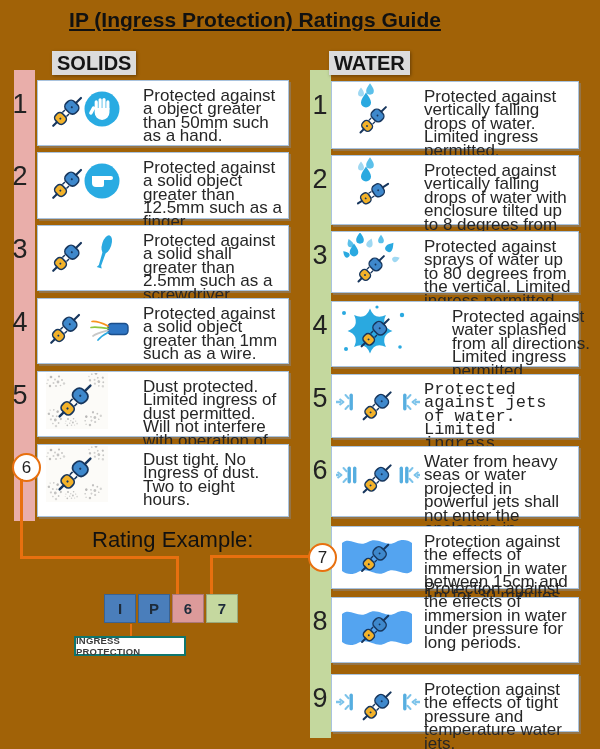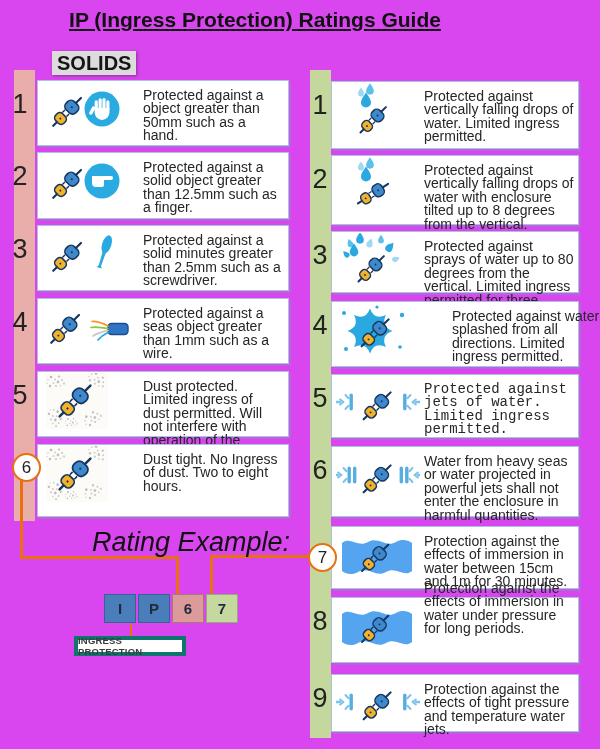--- a/index.html
+++ b/index.html
@@ -3,7 +3,7 @@
 <meta charset="utf-8">
 <style>
   html,body{margin:0;padding:0;background:#fff;}
-  #page{position:relative;width:600px;height:749px;background:#d946ef;
+  #page{position:relative;width:600px;height:749px;background:#a16207;
         font-family:"Liberation Sans",sans-serif;overflow:hidden;}
   #title{position:absolute;left:60px;top:8px;width:390px;text-align:center;
          font-size:21px;font-weight:bold;color:#111;text-decoration:underline;}

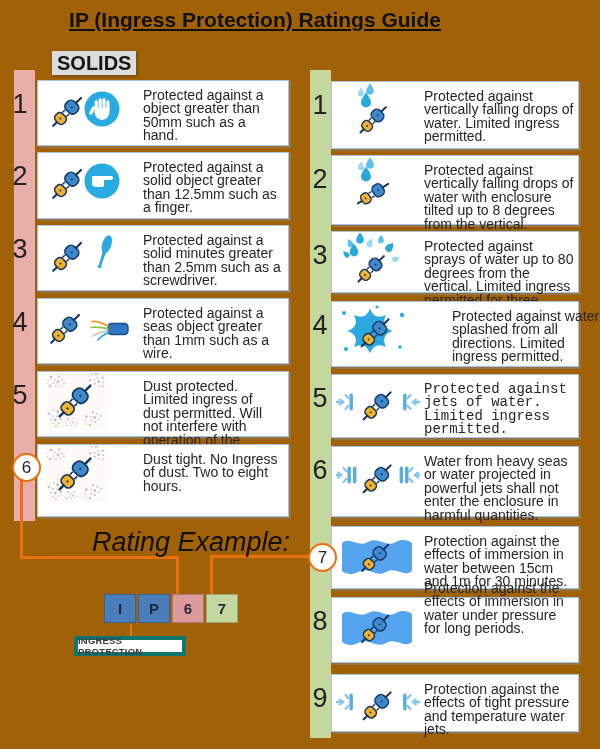--- a/index.html
+++ b/index.html
@@ -181,6 +181,7 @@
   <div class="strip" id="strip-water" style="background: rgb(196, 216, 158);"></div>
 
   <div class="hdr" id="hdr-solids">SOLIDS</div>
+  <div class="hdr" id="hdr-water">WATER</div>
 
   <div id="rows-solids">
       <div class="card" style="left: 37px; top: 80px; width: 252px; height: 66px;"></div>

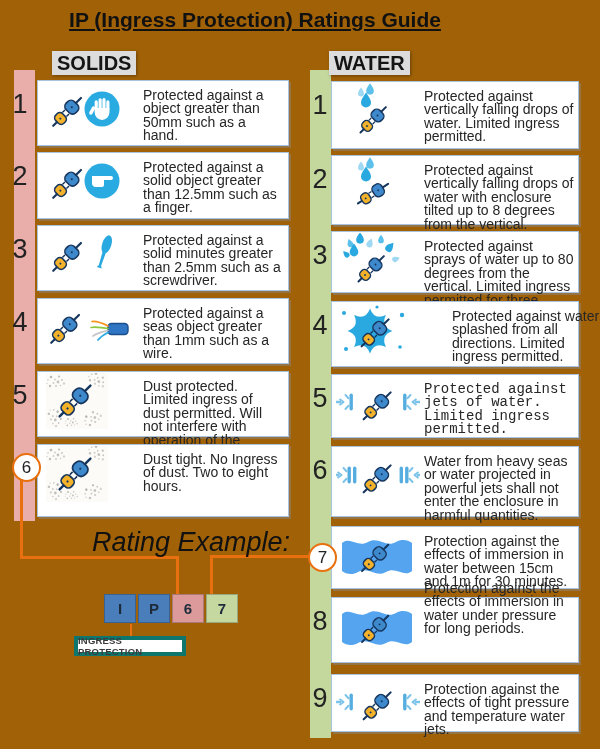--- a/index.html
+++ b/index.html
@@ -23,7 +23,7 @@
        border-radius:50%;text-align:center;font-size:17px;line-height:25px;
        color:#222;background:#fff;box-sizing:content-box;}
   .rowicon{position:absolute;}
-  .rowtext{position:absolute;font-size:14px;line-height:13.4px;color:#262626;}
+  .rowtext{position:absolute;font-size:17px;line-height:13.4px;color:#262626;}
   .oline{position:absolute;background:#e8700f;}
   #rating-label{position:absolute;left:92px;top:527px;font-size:27px;color:#111;font-style:italic;}
   #ipboxes{position:absolute;left:104px;top:594px;display:flex;gap:2px;}

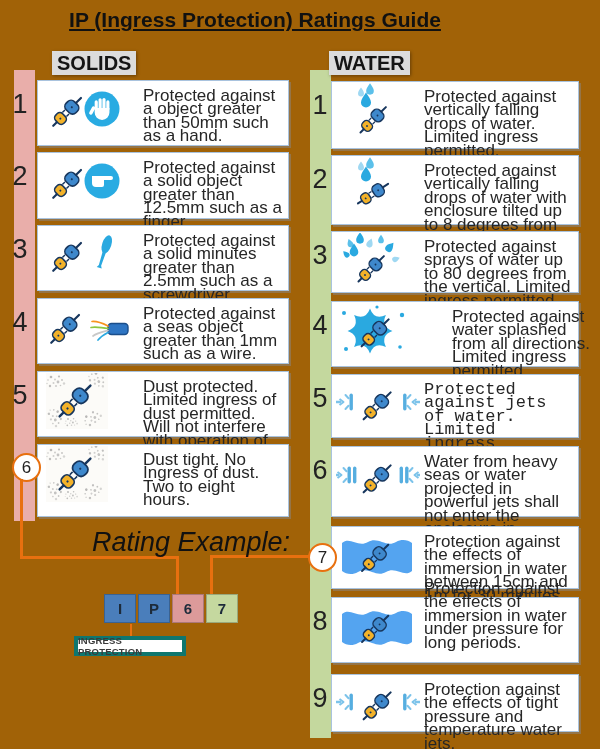--- a/index.html
+++ b/index.html
@@ -201,7 +201,7 @@
       <svg viewBox="0 0 96 56" class="rowicon" style="left: 42px; top: 227px; width: 96px; height: 56px;">
         <use href="#plug-screwdriver-icon" xlink:href="#plug-screwdriver-icon"></use>
       </svg>
-      <div class="rowtext" style="left: 143px; top: 234px; width: 140px;">Protected against a solid minutes greater than 2.5mm such as a screwdriver.</div>
+      <div class="rowtext" style="left: 143px; top: 234px; width: 140px;">Protected against a solid shall greater than 2.5mm such as a screwdriver.</div>
       <div class="card" style="left: 37px; top: 298px; width: 252px; height: 66px;"></div>
       <div class="num" style="left: 5px; top: 308px;">4</div>
       <svg viewBox="0 0 96 56" class="rowicon" style="left: 42px; top: 300px; width: 96px; height: 56px;">

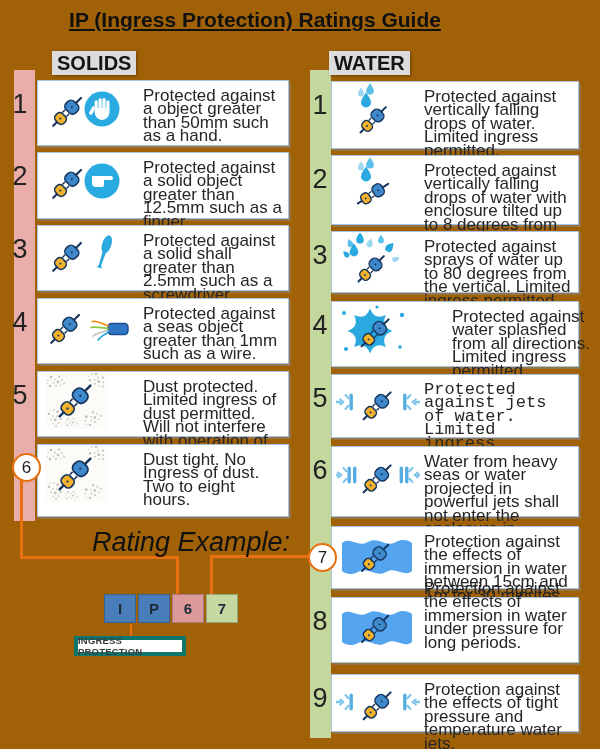--- a/index.html
+++ b/index.html
@@ -207,7 +207,7 @@
       <svg viewBox="0 0 96 56" class="rowicon" style="left: 42px; top: 300px; width: 96px; height: 56px;">
         <use href="#plug-wire-icon" xlink:href="#plug-wire-icon"></use>
       </svg>
-      <div class="rowtext" style="left: 143px; top: 307px; width: 140px;">Protected against a seas object greater than 1mm such as a wire.</div>
+      <div class="rowtext" style="left: 143px; top: 307px; width: 140px;">Protected against a solid object greater than 1mm such as a wire.</div>
       <div class="card" style="left: 37px; top: 371px; width: 252px; height: 66px;"></div>
       <div class="num" style="left: 5px; top: 381px;">5</div>
       <svg viewBox="0 0 96 56" class="rowicon" style="left: 42px; top: 373px; width: 96px; height: 56px;">

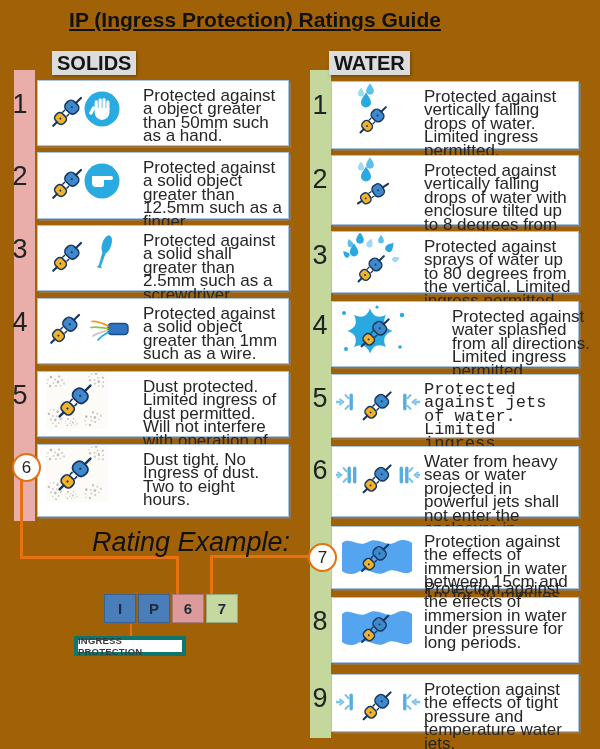--- a/index.html
+++ b/index.html
@@ -25,7 +25,7 @@
   .rowicon{position:absolute;}
   .rowtext{position:absolute;font-size:17px;line-height:13.4px;color:#262626;}
   .oline{position:absolute;background:#e8700f;}
-  #rating-label{position:absolute;left:92px;top:527px;font-size:27px;color:#111;font-style:italic;}
+  #rating-label{position:absolute;left:92px;top:527px;font-size:22px;color:#111;}
   #ipboxes{position:absolute;left:104px;top:594px;display:flex;gap:2px;}
   .ipbox{width:32px;height:29px;display:flex;align-items:center;justify-content:center;
          font-size:15px;font-weight:bold;color:#1d2b3a;border:1px solid rgba(0,0,0,.22);

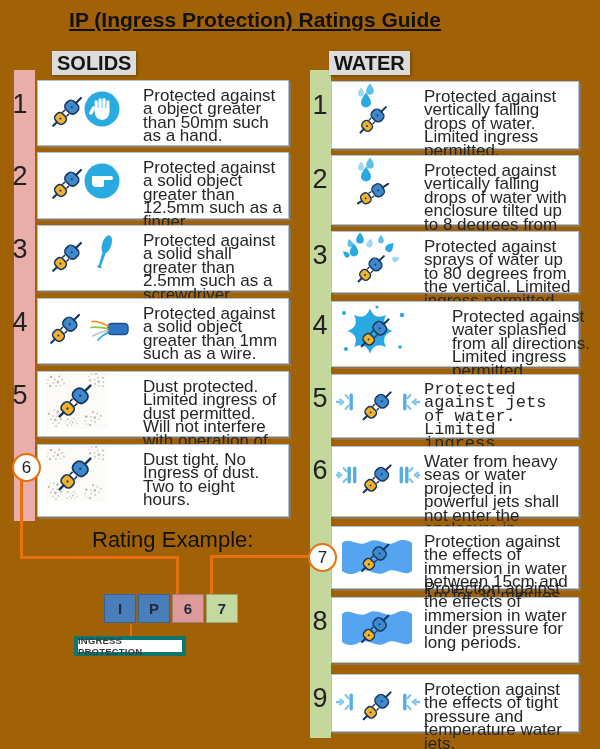--- a/index.html
+++ b/index.html
@@ -31,7 +31,7 @@
          font-size:15px;font-weight:bold;color:#1d2b3a;border:1px solid rgba(0,0,0,.22);
          box-sizing:border-box;}
   #ip-caption{position:absolute;left:74px;top:636px;width:112px;height:20px;
-         border:4px solid #0f766e;background:#fff;display:flex;align-items:center;
+         border:2px solid #0f766e;background:#fff;display:flex;align-items:center;
          justify-content:center;font-size:9.5px;font-weight:bold;color:#3b3b3b;
          letter-spacing:.2px;box-sizing:border-box;}
 </style>

